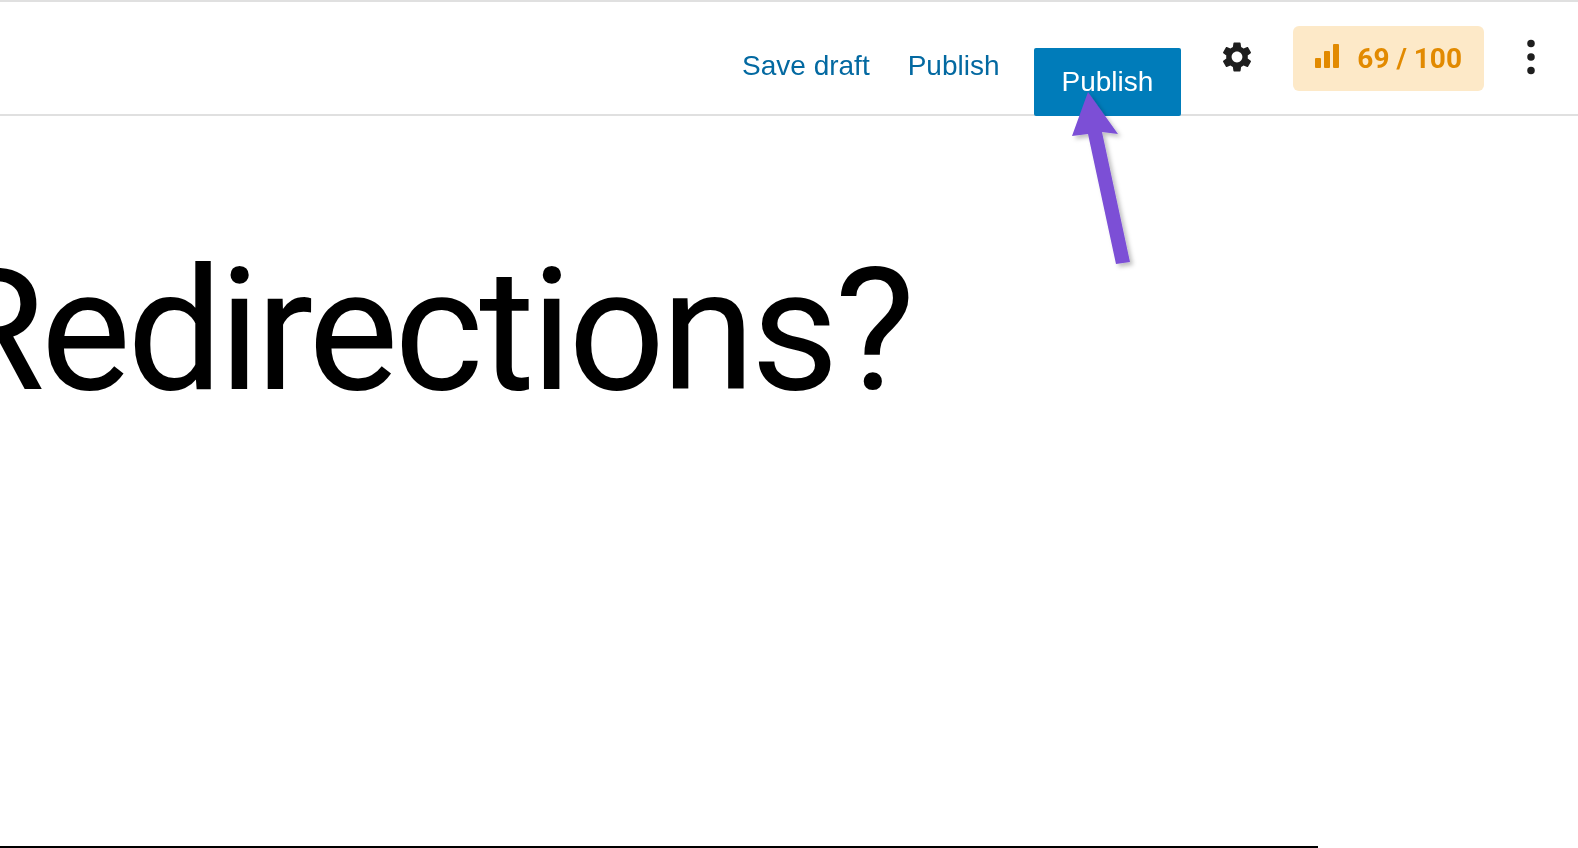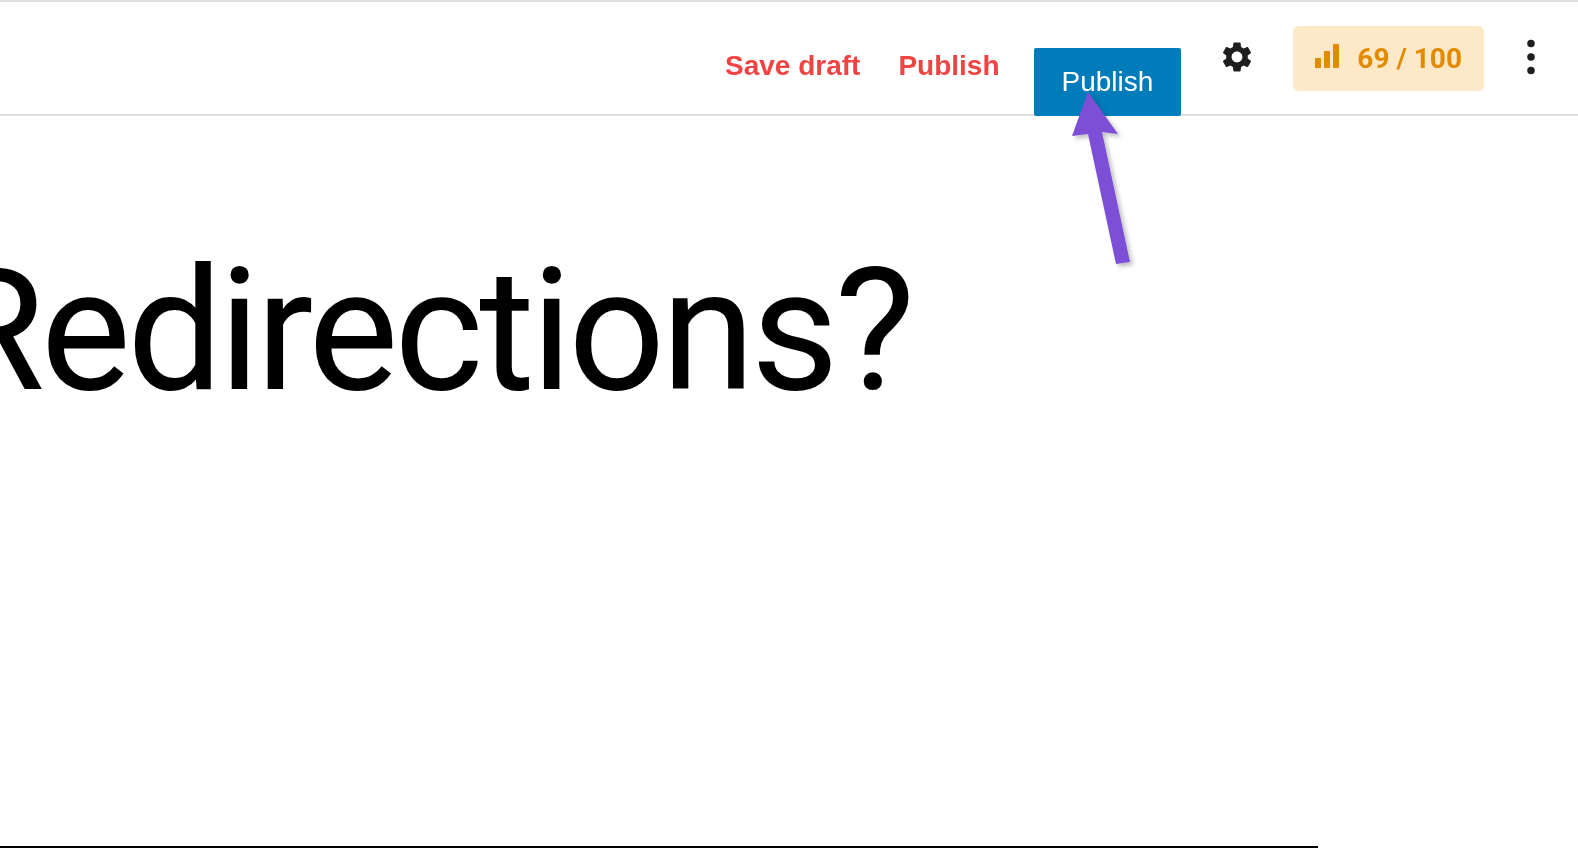--- a/index.html
+++ b/index.html
@@ -24,9 +24,9 @@
     .link-btn {
       background: none;
       border: none;
-      color: #ef4444;
+      color: #0369a1;
       font-size: 28px;
-      font-weight: 700;
+      font-weight: 400;
       cursor: pointer;
       padding: 8px 4px;
       margin-top: 16px;

